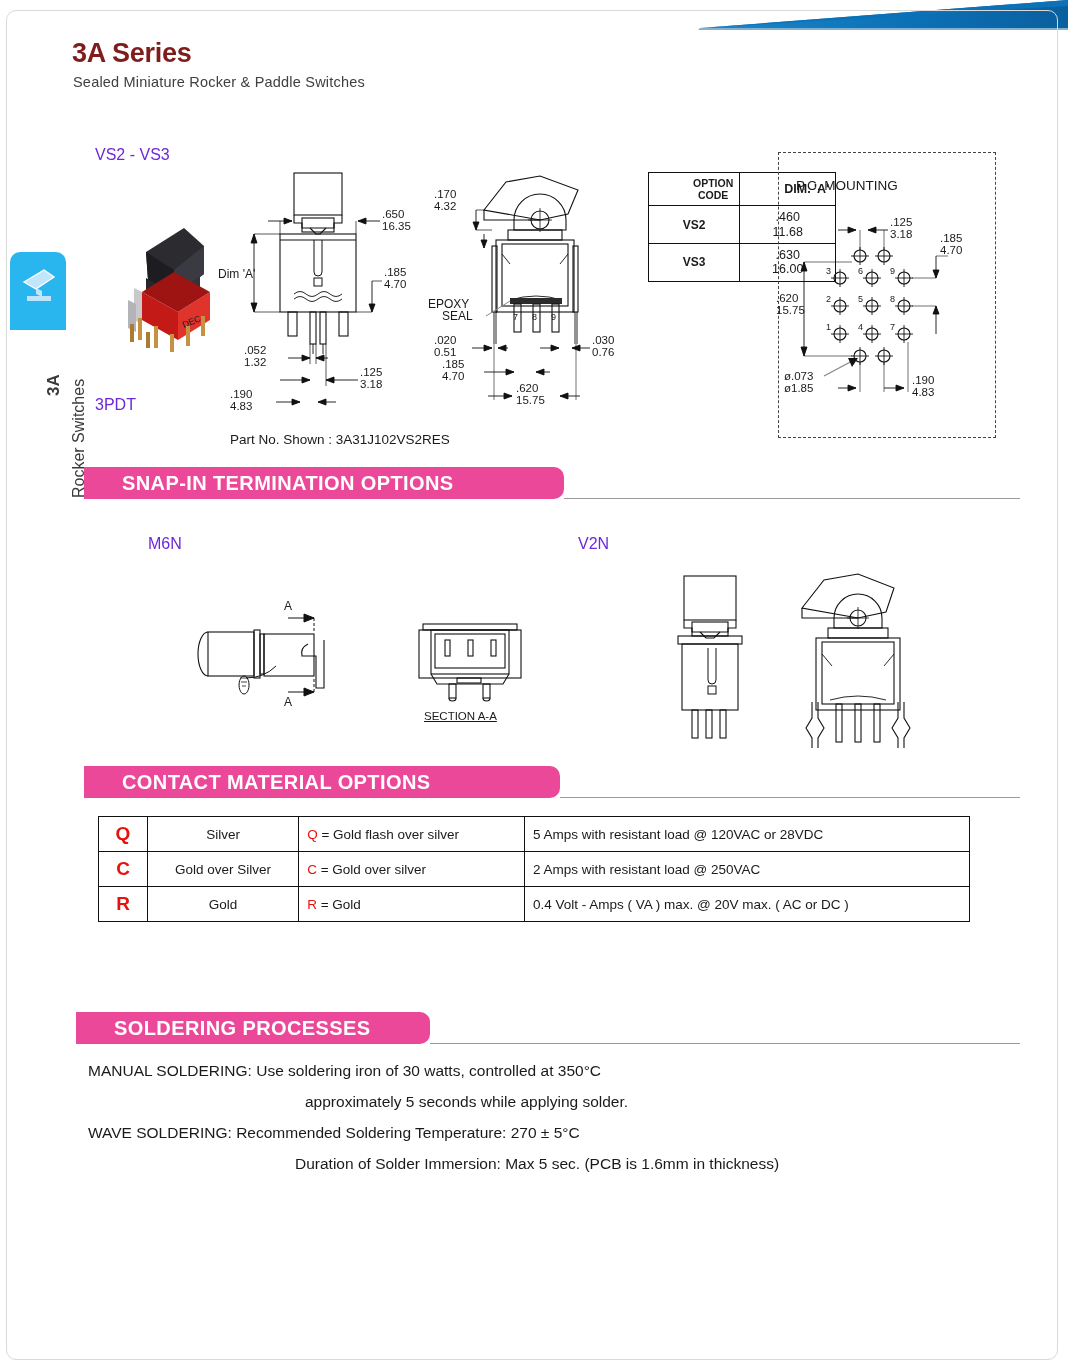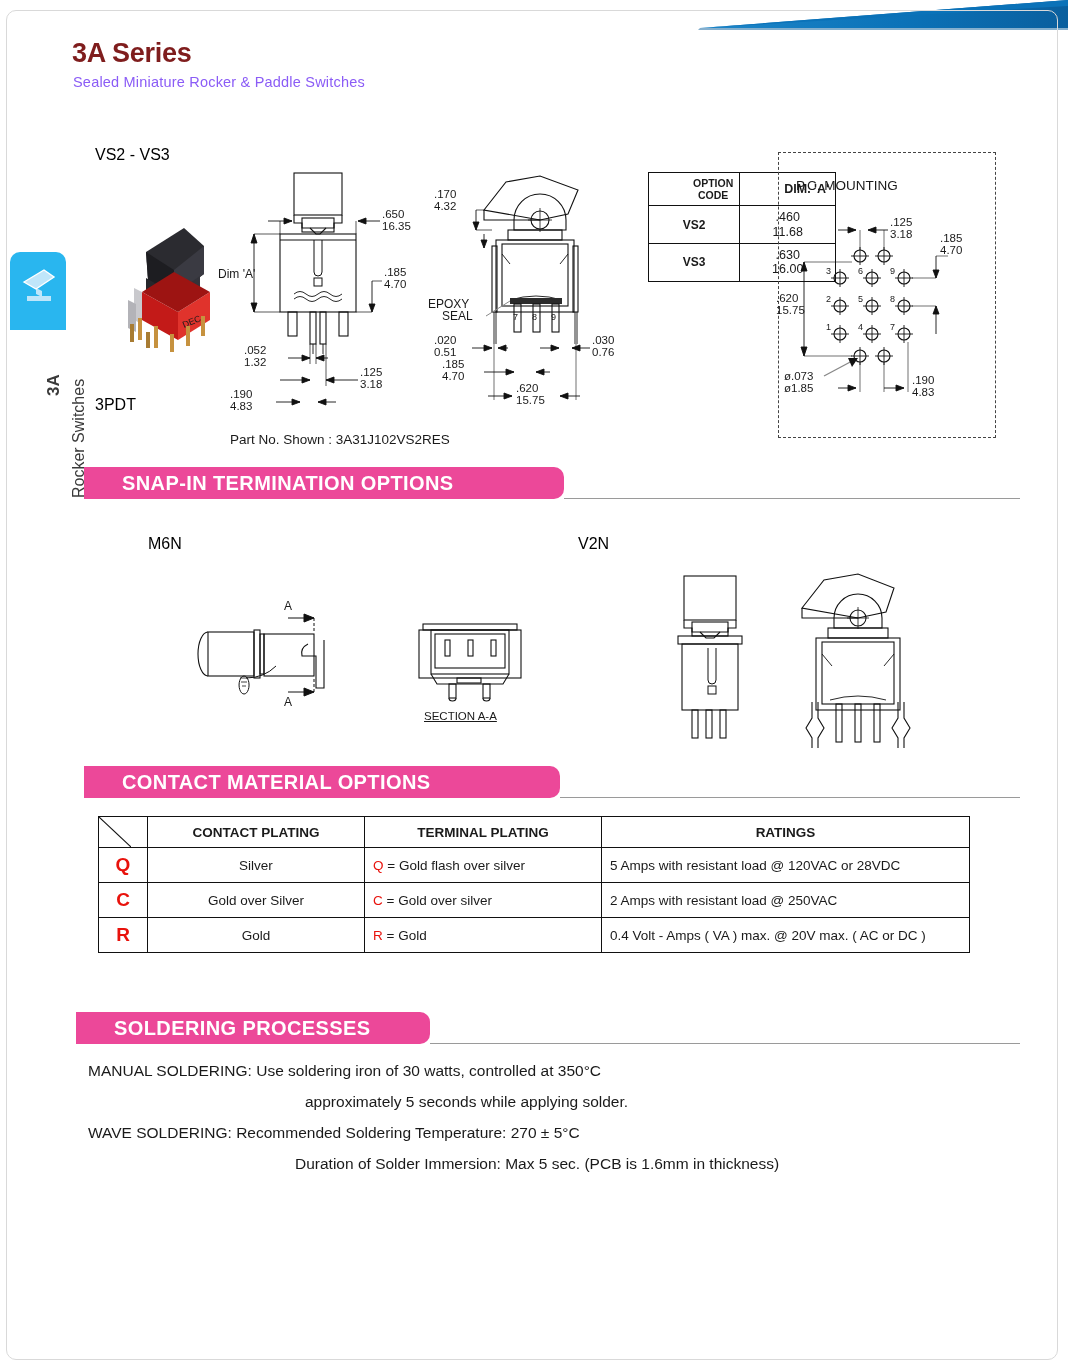--- a/index.html
+++ b/index.html
@@ -19,7 +19,7 @@
   
   #series-title{left:72px;top:38px;font-size:27px;font-weight:bold;
      color:#7f1d1d;letter-spacing:-0.3px;}
-  #series-sub{left:73px;top:74px;font-size:14.5px;color:#8b5cf6;letter-spacing:.2px;}
+  #series-sub{left:73px;top:74px;font-size:14.5px;color:#404040;letter-spacing:.2px;}
 
   
   #side-tab{left:10px;top:252px;width:56px;height:78px;background:#29b6ef;

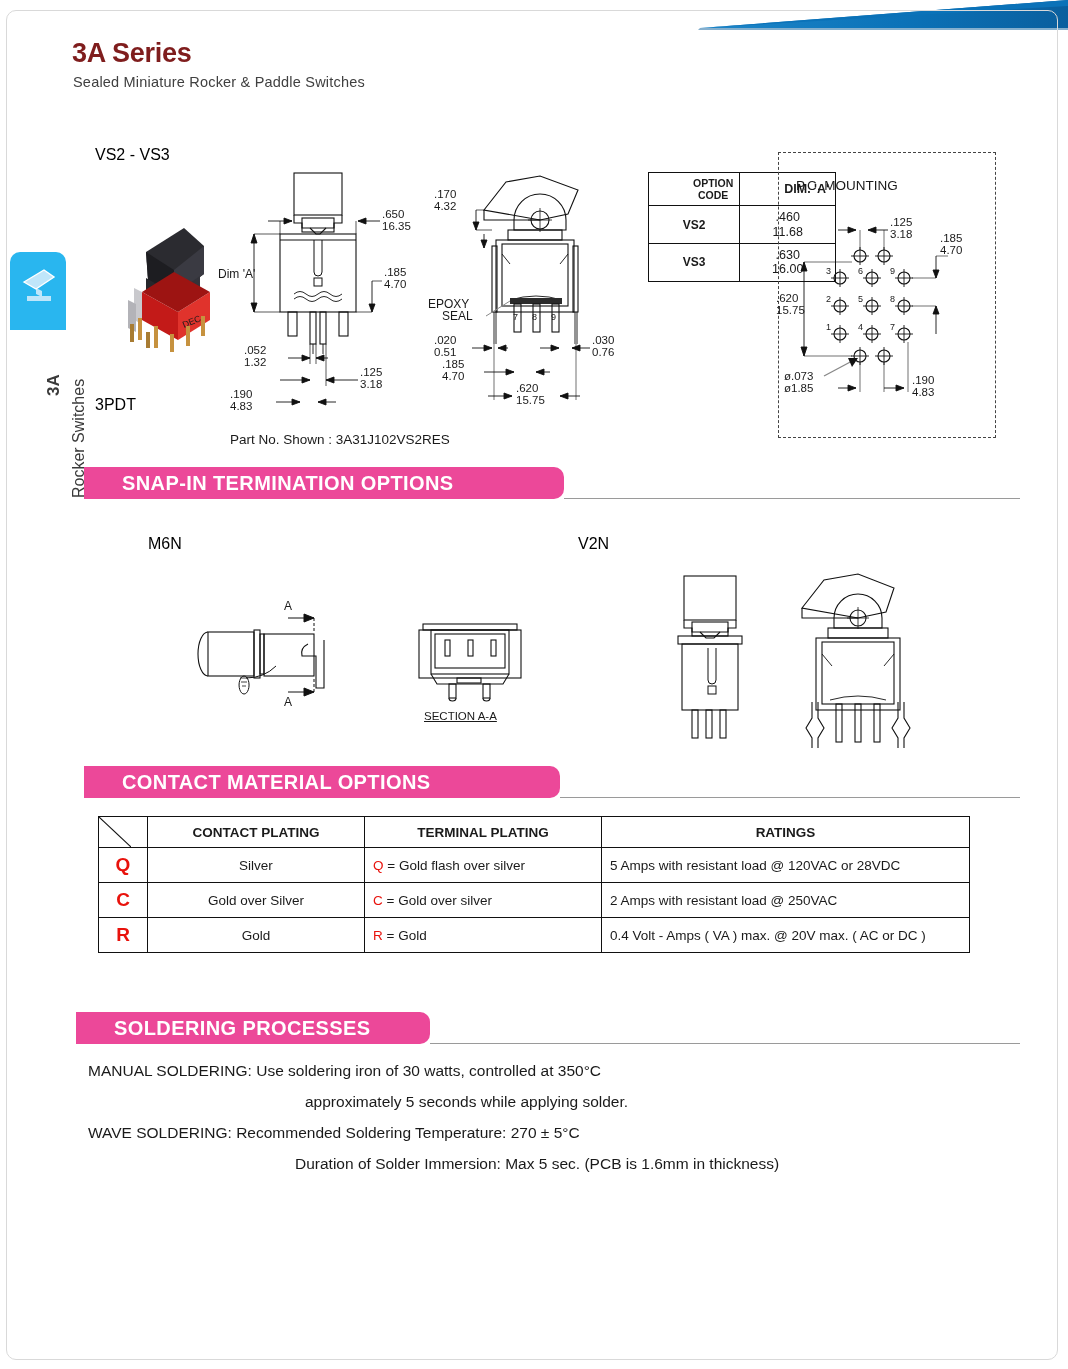--- a/index.html
+++ b/index.html
@@ -32,7 +32,7 @@
   #side-name{font-size:16px;left:60px;top:162px;}
 
   
-  .redlab{color:#000000;font-size:16px;}
+  .redlab{color:#6d28d9;font-size:16px;}
   .blacklab{font-size:13.5px;color:#1a1a1a;}
 
   

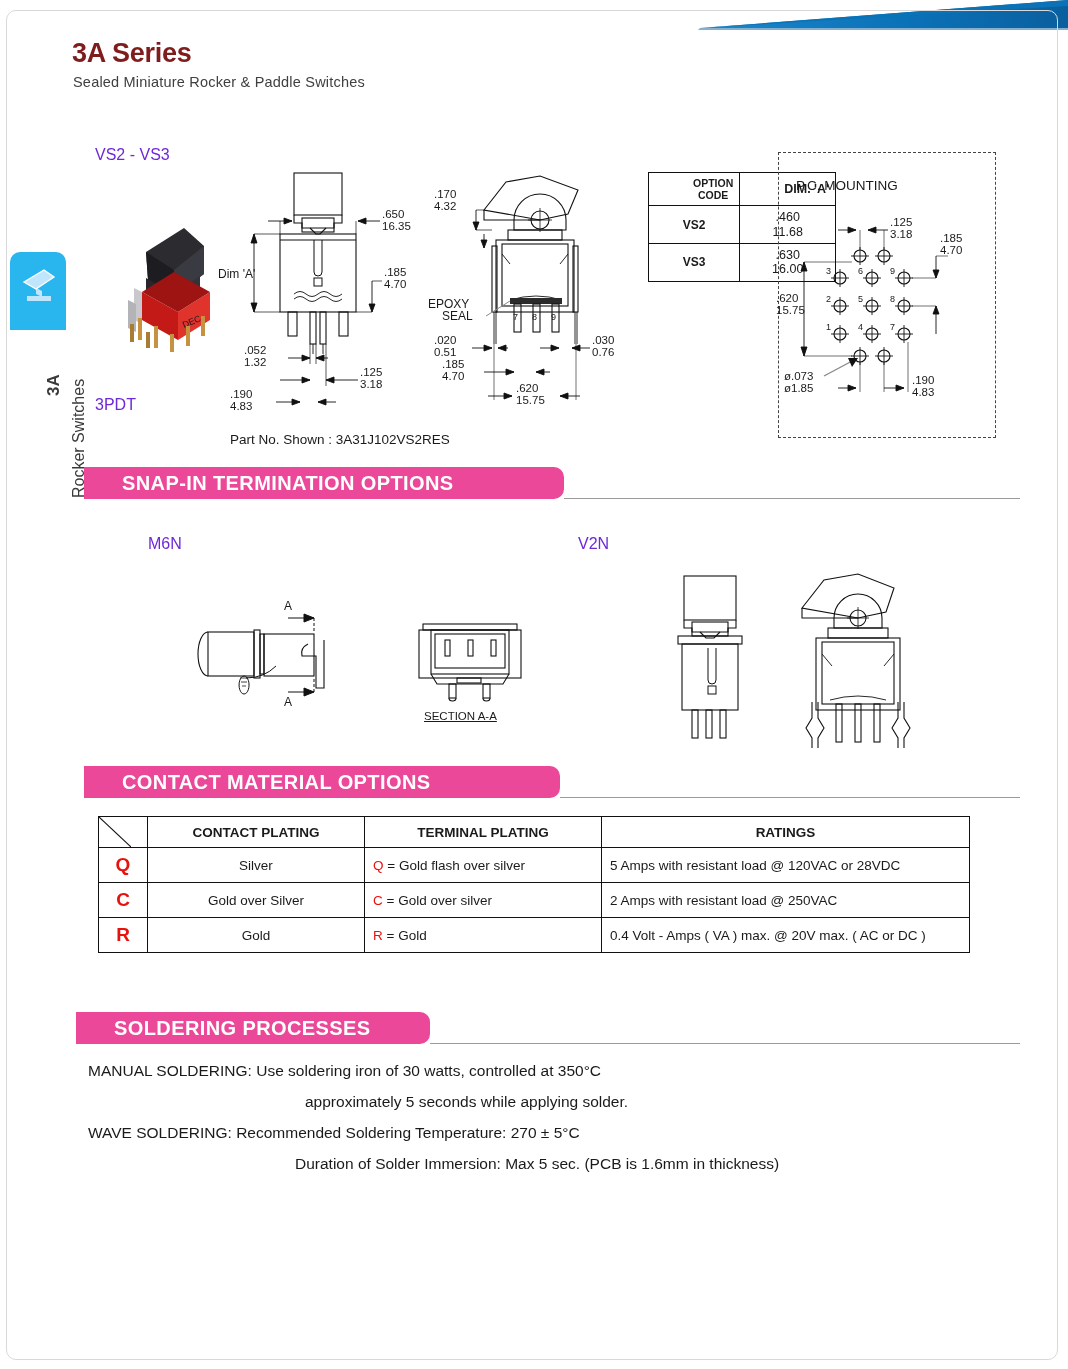--- a/index.html
+++ b/index.html
@@ -544,16 +544,6 @@
 
 <table id="cm-table" class="abs">
   <tbody>
-      <tr>
-    <td class="code corner">
-      <svg width="32" height="30" viewBox="0 0 32 30">
-        <line x1="0" y1="0" x2="32" y2="30" stroke="#111" stroke-width="1.1"></line>
-      </svg>
-    </td>
-    <td class="hd" style="width:200px;">CONTACT PLATING</td>
-    <td class="hd" style="width:220px;">TERMINAL  PLATING</td>
-    <td class="hd">RATINGS</td>
-  </tr>
   <tr>
     <td class="code">Q</td>
     <td class="ctr">Silver</td>

